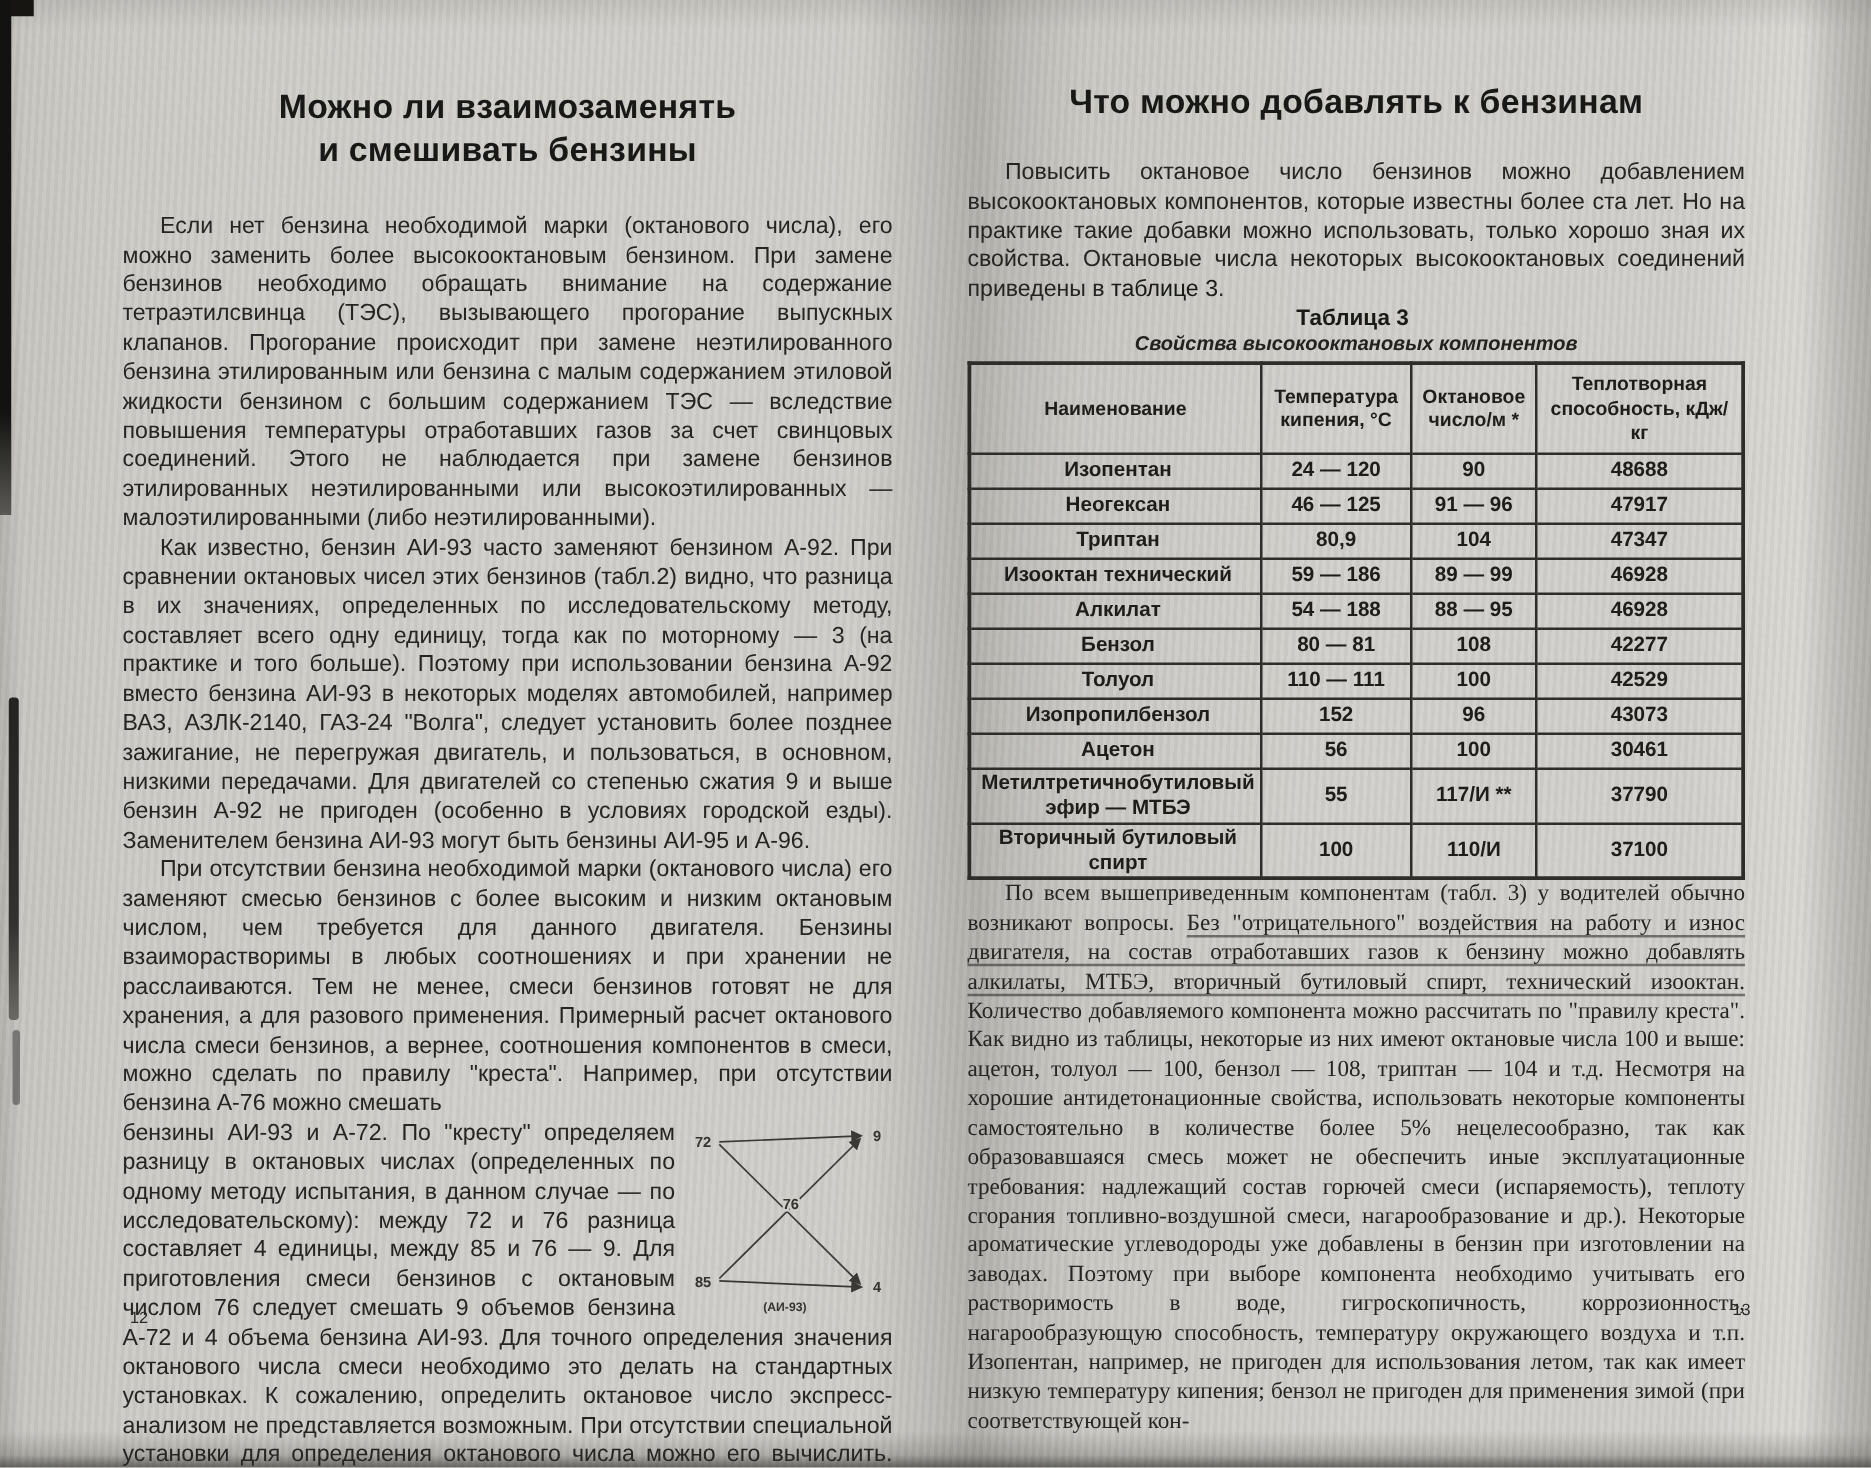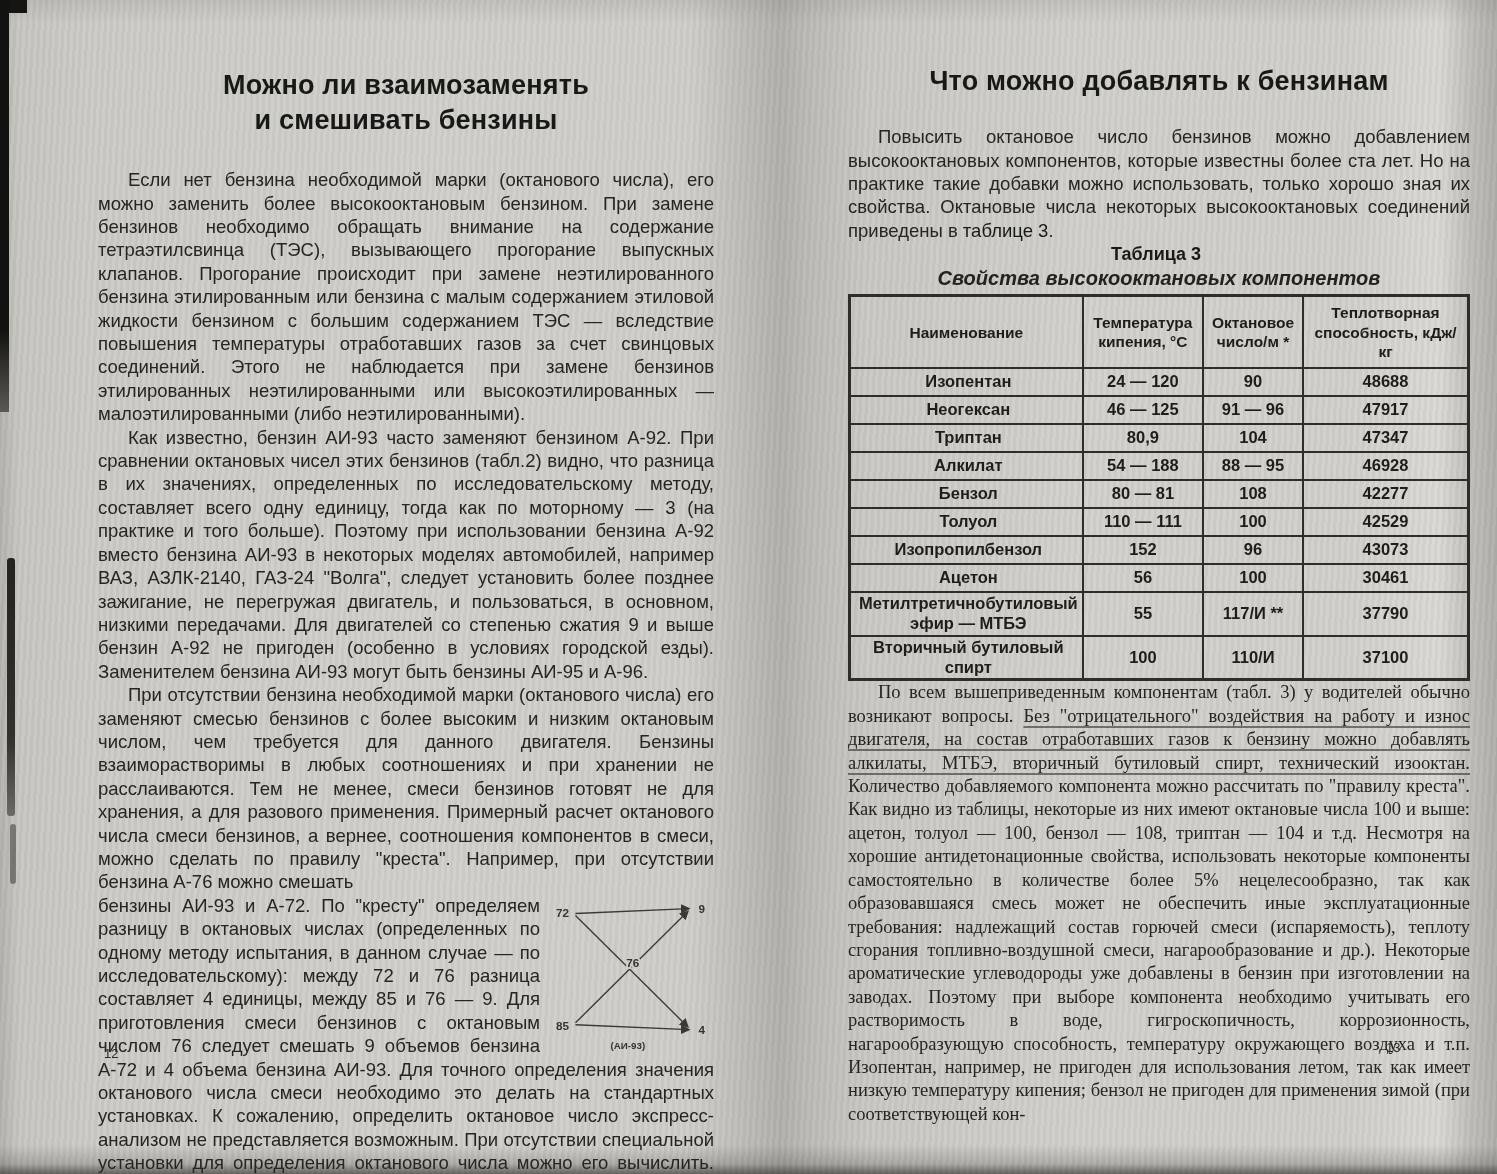--- a/index.html
+++ b/index.html
@@ -21,7 +21,7 @@
   .artifact{position:absolute;}
   .page{position:absolute;}
   .page-left{left:98px;top:60px;width:616px;}
-  .page-right{left:848px;top:60px;width:622px;}
+  .page-right{left:774px;top:60px;width:622px;}
 
   h1{margin:16px;text-align:center;font-size:27px;line-height:1.3;color:#181816;letter-spacing:.2px;}
   .page-left h1{margin-top:8px;margin-bottom:30px;}

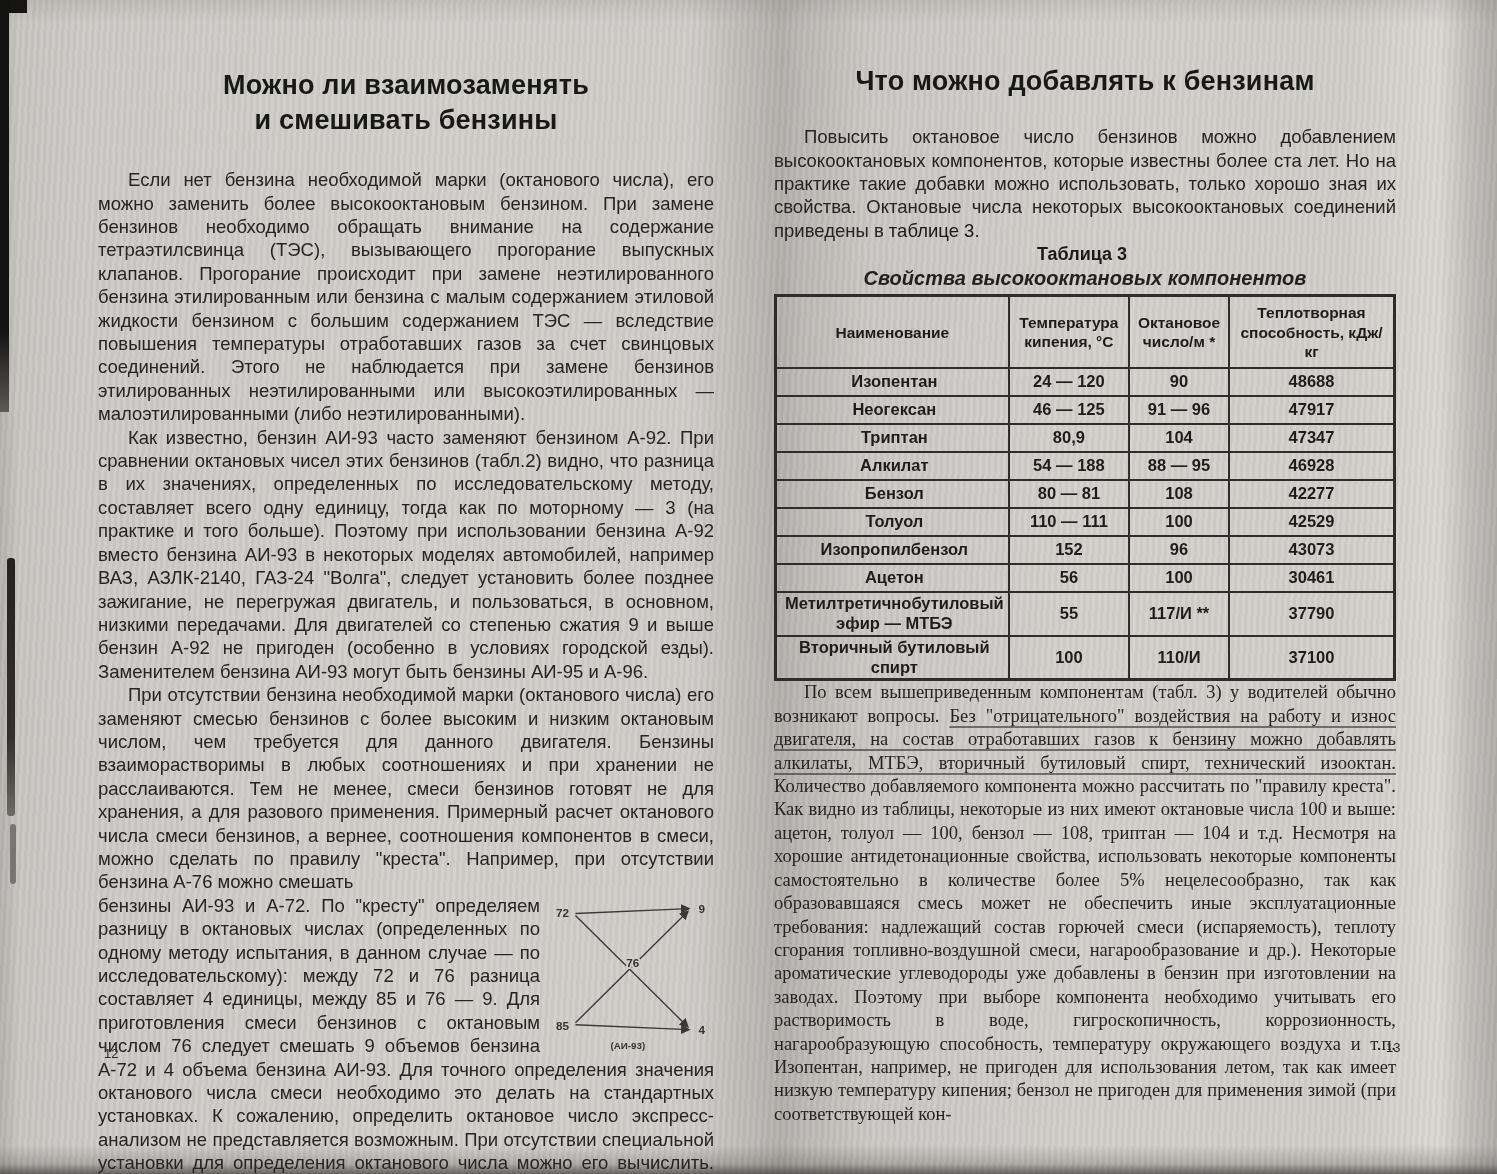--- a/index.html
+++ b/index.html
@@ -45,7 +45,7 @@
 
   
   .table-label{font-weight:bold;font-size:18px;text-align:center;margin:2px 6px 2px 0;color:#191917;}
-  .table-caption{font-weight:bold;font-style:italic;font-size:20px;text-align:center;margin:0 0 4px 0;color:#23221f;}
+  .table-caption{font-weight:bold;font-style:italic;font-size:16px;text-align:center;margin:0 0 4px 0;color:#23221f;}
   table.octane{width:100%;border-collapse:collapse;border:3px solid #2e2d2a;background:rgba(255,255,255,.03);}
   table.octane th, table.octane td{
     border:2px solid #2e2d2a;font-weight:bold;color:#1e1d1a;

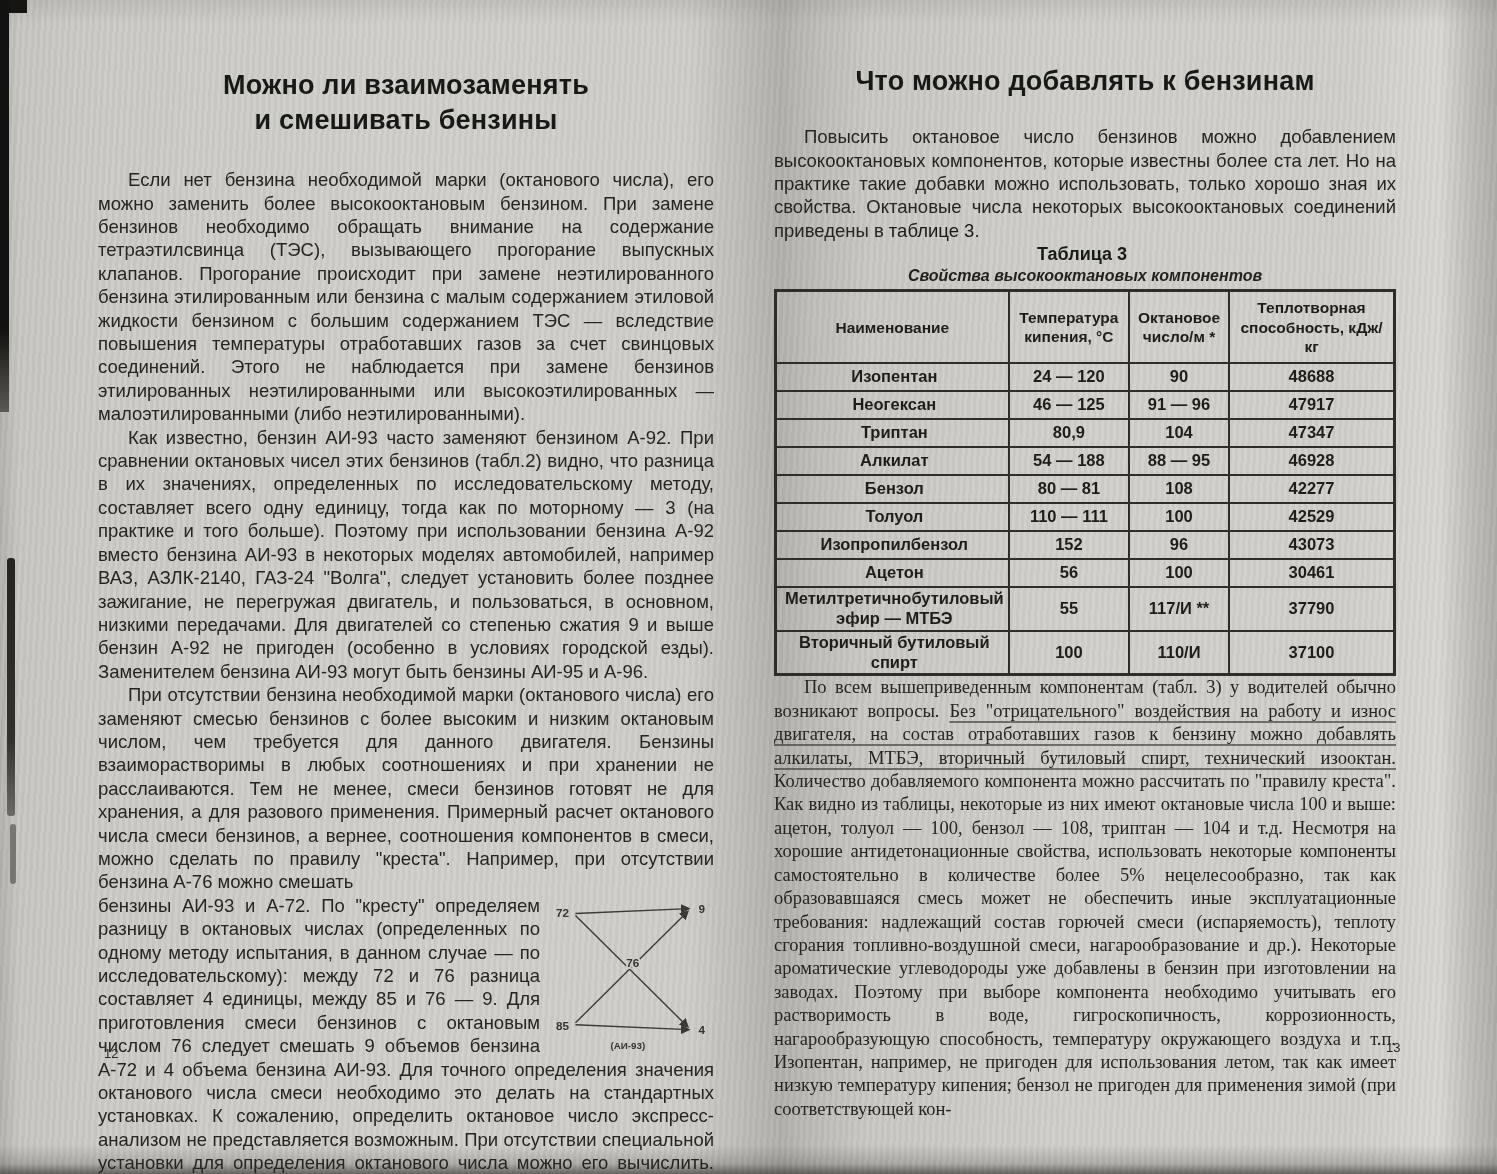--- a/index.html
+++ b/index.html
@@ -156,6 +156,12 @@
           <td>47347</td>
         </tr>
         <tr>
+          <td class="c-name">Изооктан технический</td>
+          <td>59 — 186</td>
+          <td>89 — 99</td>
+          <td>46928</td>
+        </tr>
+        <tr>
           <td class="c-name">Алкилат</td>
           <td>54 — 188</td>
           <td>88 — 95</td>

